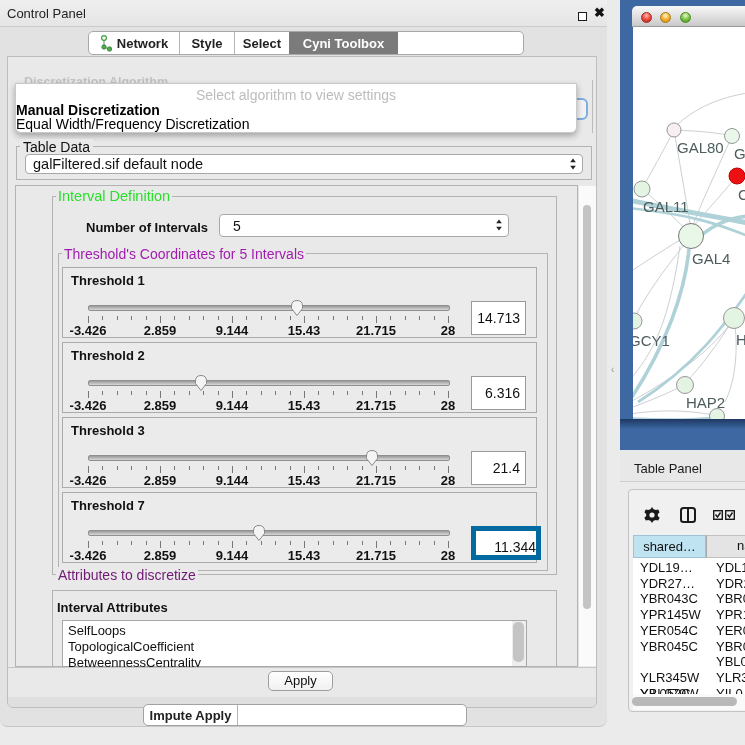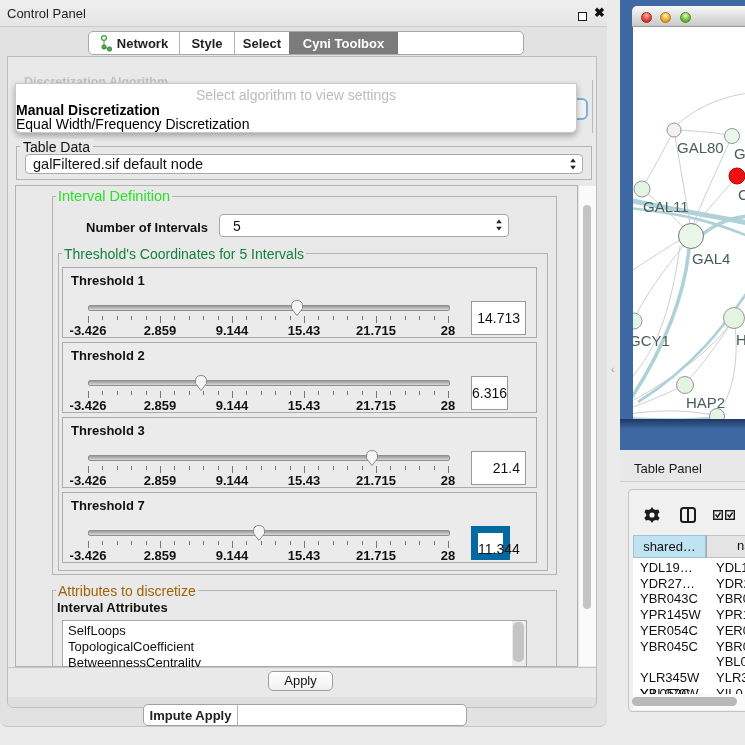--- a/index.html
+++ b/index.html
@@ -73,7 +73,7 @@
 </svg>
 
 <div class="abs" style="left:58px;top:253px;width:490px;height:318px;border:1px solid #b3b3b3;box-sizing:border-box;"></div>
-<div class="abs" style="left:62px;top:246px;background:#e9e9e9;padding:0 2px;color:#15803d;font-size:14px;">Threshold's Coordinates for 5 Intervals</div>
+<div class="abs" style="left:62px;top:246px;background:#e9e9e9;padding:0 2px;color:#a21caf;font-size:14px;">Threshold's Coordinates for 5 Intervals</div>
 
 <div id="thresholds">
     <div class="abs" style="left:62px;top:267px;width:475px;height:71px;background:#ebebeb;border:1px solid #ababab;box-sizing:border-box;">

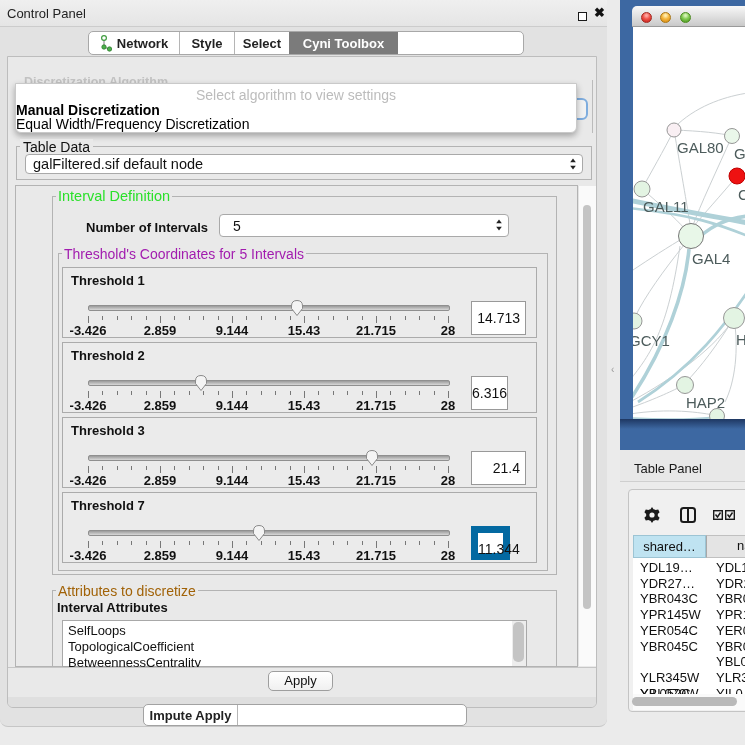--- a/index.html
+++ b/index.html
@@ -154,7 +154,7 @@
       <svg style="position:absolute;left:130px;top:31px;" width="16" height="18" viewBox="0 0 16 18">
         <path d="M2.5 7 Q2.5 1.5 8 1.5 Q13.5 1.5 13.5 7 L13.5 9.5 L8 16.5 L2.5 9.5 Z" fill="#f4f4f4" stroke="#8a8a8a" stroke-width="1"></path>
       </svg>
-      <div style="position:absolute;left:408px;top:33px;width:37px;height:34px;background:#fff;border:1px solid #999;box-sizing:border-box;font-size:14px;text-align:right;line-height:32px;padding-right:5px;">6.316</div>
+      <div style="position:absolute;left:408px;top:33px;width:55px;height:34px;background:#fff;border:1px solid #999;box-sizing:border-box;font-size:14px;text-align:right;line-height:32px;padding-right:5px;">6.316</div>
     </div>
     <div class="abs" style="left:62px;top:417px;width:475px;height:71px;background:#ebebeb;border:1px solid #ababab;box-sizing:border-box;">
       <div style="position:absolute;left:8px;top:5px;font-weight:bold;">Threshold 3</div>

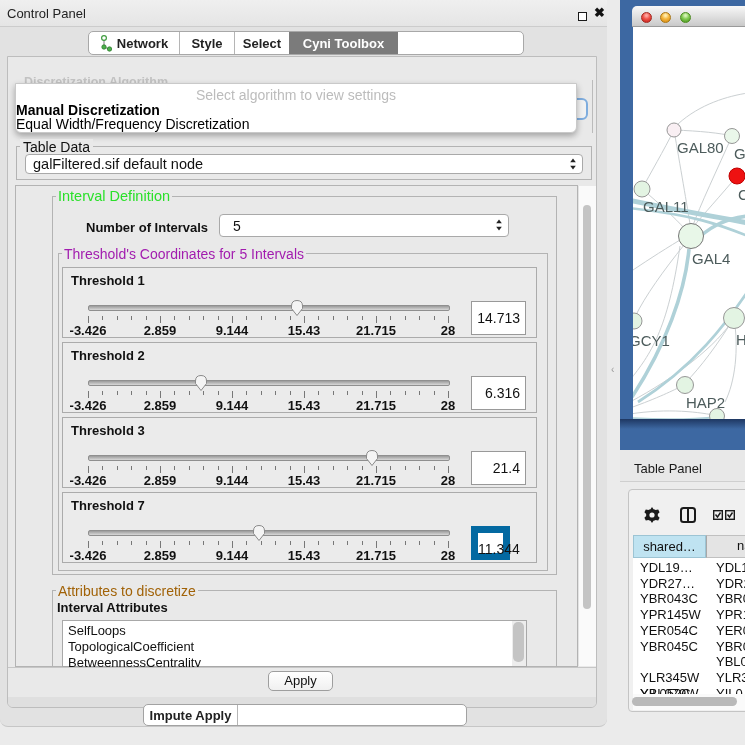--- a/index.html
+++ b/index.html
@@ -234,7 +234,7 @@
       <svg style="position:absolute;left:188px;top:31px;" width="16" height="18" viewBox="0 0 16 18">
         <path d="M2.5 7 Q2.5 1.5 8 1.5 Q13.5 1.5 13.5 7 L13.5 9.5 L8 16.5 L2.5 9.5 Z" fill="#f4f4f4" stroke="#8a8a8a" stroke-width="1"></path>
       </svg>
-      <div style="position:absolute;left:408px;top:33px;width:39px;height:34px;background:#fff;border:7px solid #0369a1;box-sizing:border-box;font-size:14px;text-align:right;line-height:32px;">11.344</div>
+      <div style="position:absolute;left:408px;top:33px;width:70px;height:34px;background:#fff;border:5px solid #0369a1;box-sizing:border-box;font-size:14px;text-align:right;line-height:32px;">11.344</div>
     </div>
   </div>
 

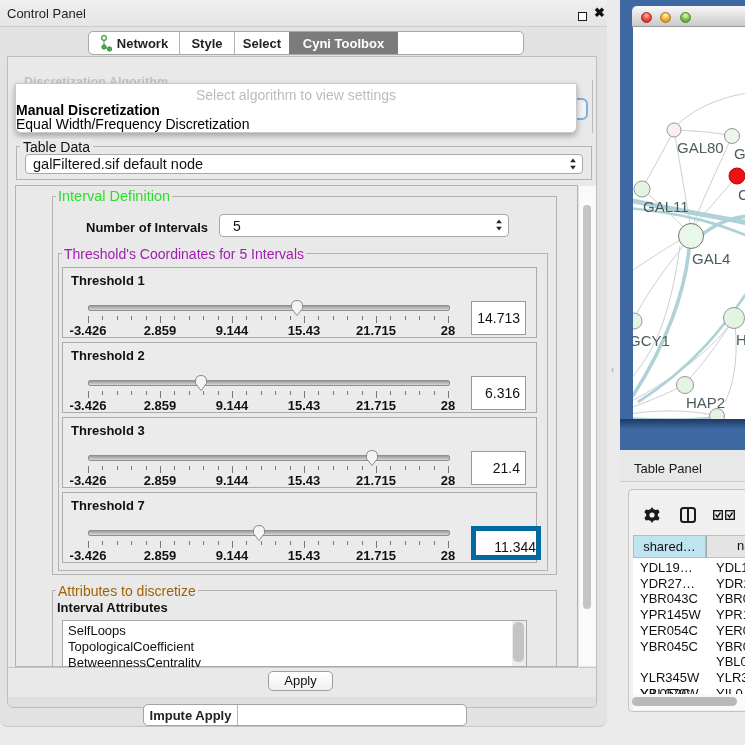--- a/index.html
+++ b/index.html
@@ -239,7 +239,7 @@
   </div>
 
 <div class="abs" style="left:52px;top:590px;width:505px;height:77px;border:1px solid #b3b3b3;border-bottom:none;box-sizing:border-box;"></div>
-<div class="abs" style="left:56px;top:583px;background:#e9e9e9;padding:0 2px;color:#a16207;font-size:14px;">Attributes to discretize</div>
+<div class="abs" style="left:56px;top:567px;background:#e9e9e9;padding:0 2px;color:#701a75;font-size:14px;">Attributes to discretize</div>
 <div class="abs" style="left:57px;top:600px;font-weight:bold;">Interval Attributes</div>
 <div class="abs" style="left:62px;top:620px;width:465px;height:47px;background:#fff;border:1px solid #a8a8a8;box-sizing:border-box;"></div>
 <div class="abs" style="left:68px;top:623px;">SelfLoops</div>

